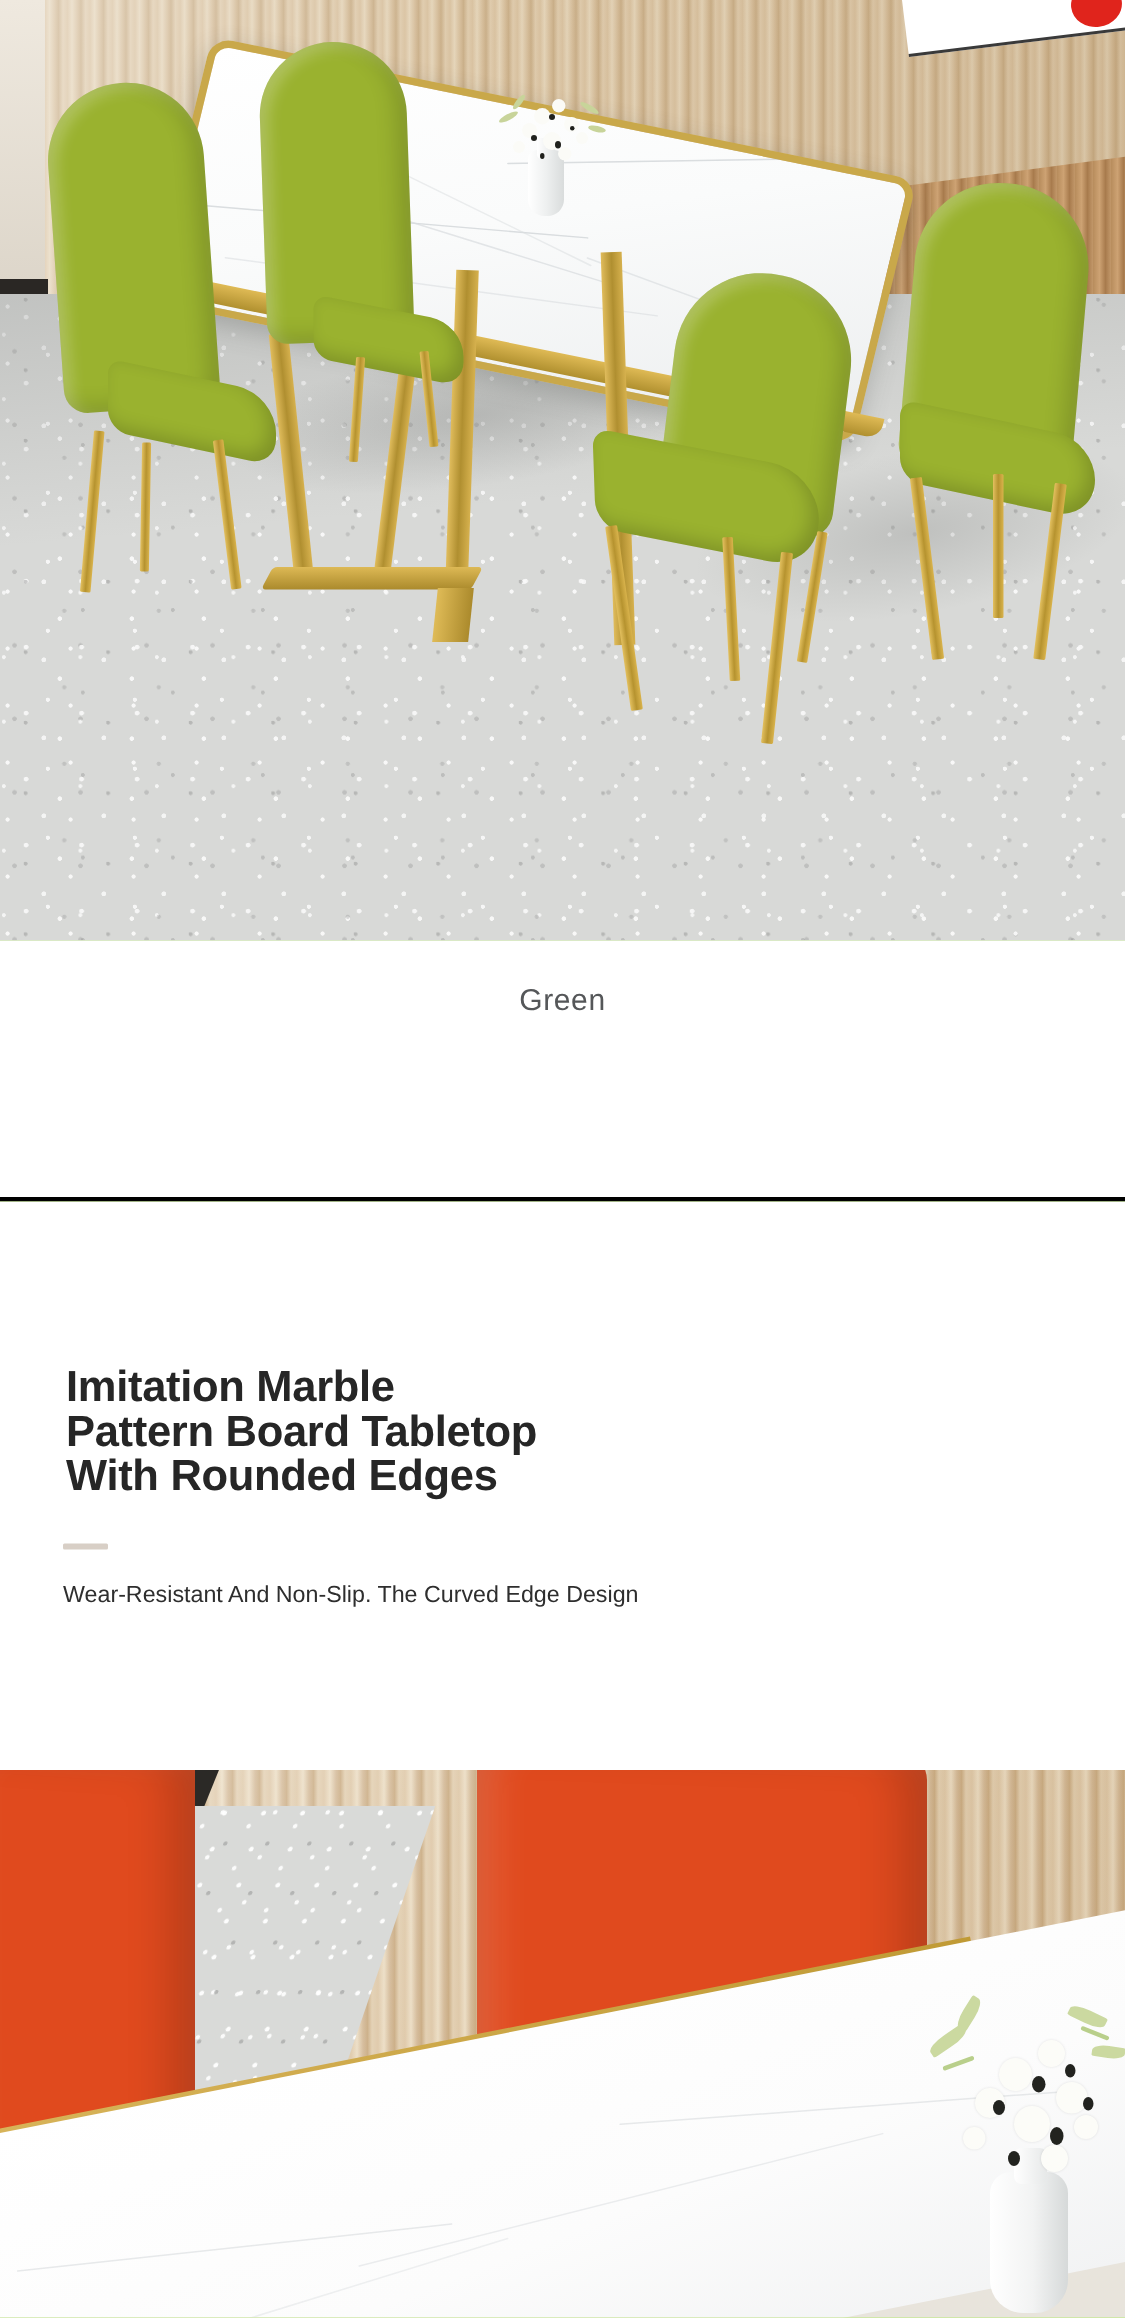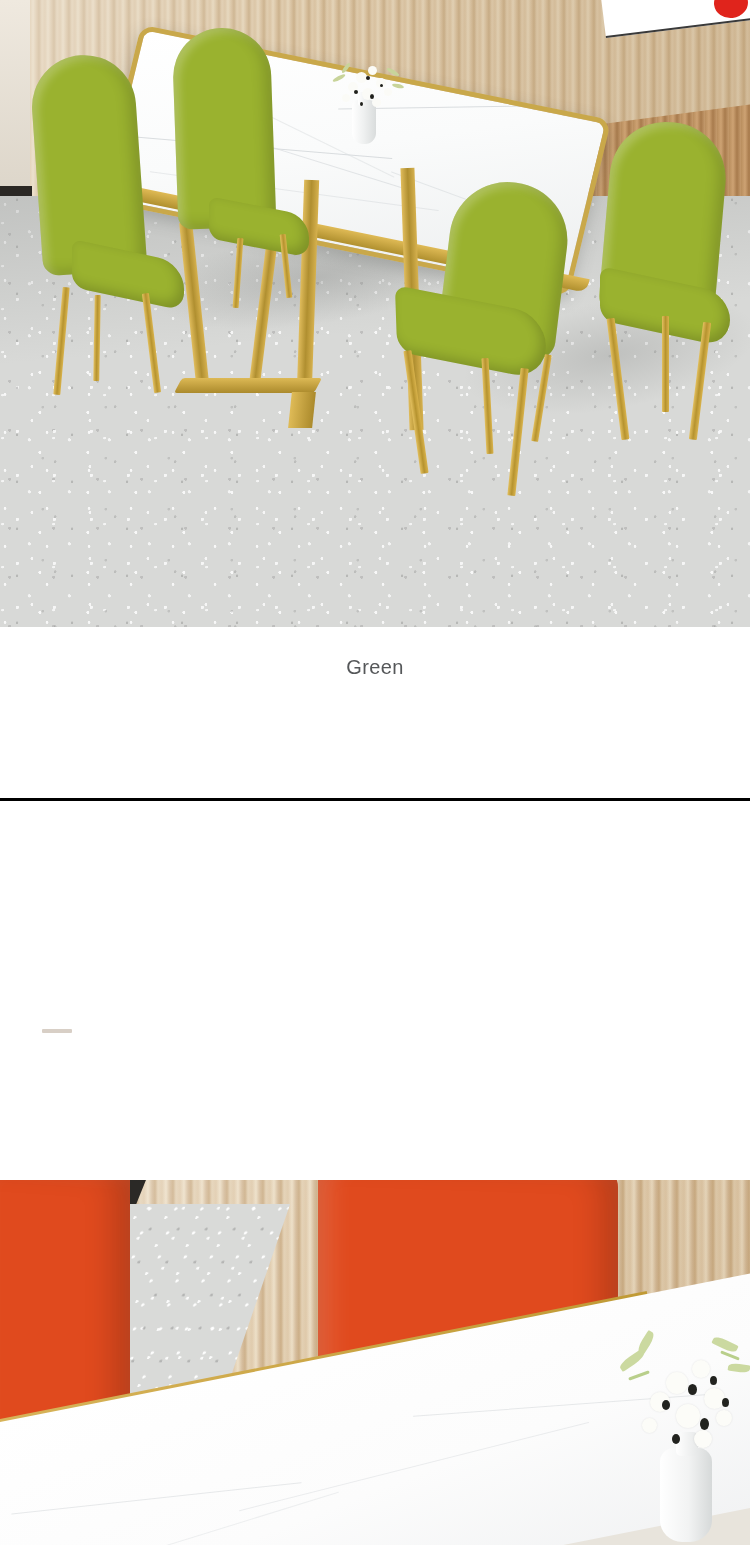--- a/index.html
+++ b/index.html
@@ -404,6 +404,11 @@
   <div class="rule-black"></div>
 
   <div class="feature">
+    <div class="feature-h">
+      <div>Imitation Marble</div>
+      <div>Pattern Board Tabletop</div>
+      <div>With Rounded Edges</div>
+    </div>
     <div class="accent-rule"></div>
     <div class="feature-p">
     </div>

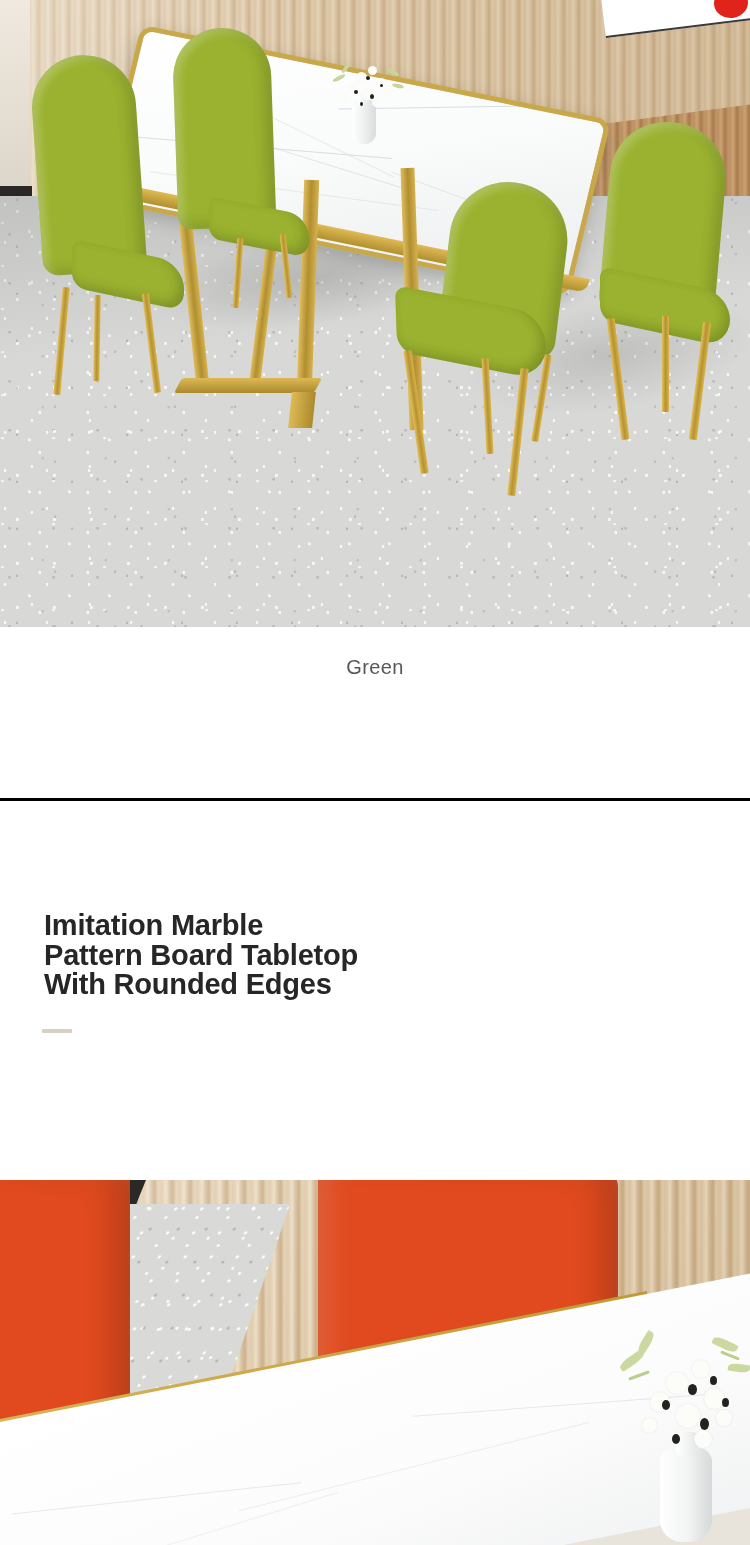--- a/index.html
+++ b/index.html
@@ -411,6 +411,7 @@
     </div>
     <div class="accent-rule"></div>
     <div class="feature-p">
+      <div>Wear-Resistant And Non-Slip. The Curved Edge Design</div>
     </div>
   </div>
 

